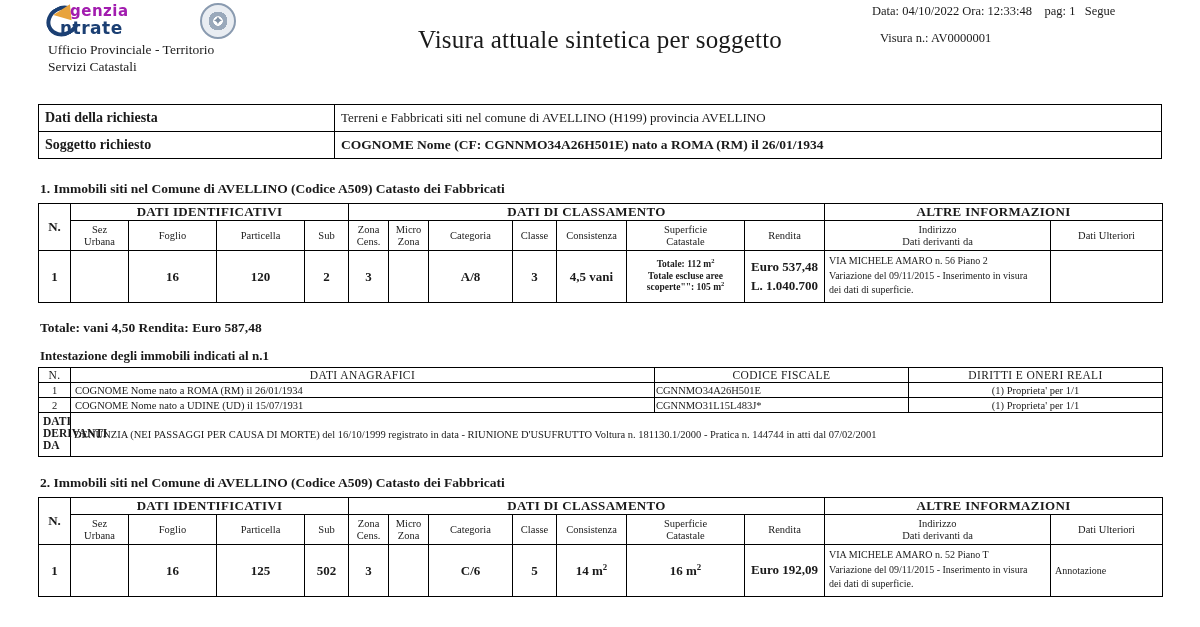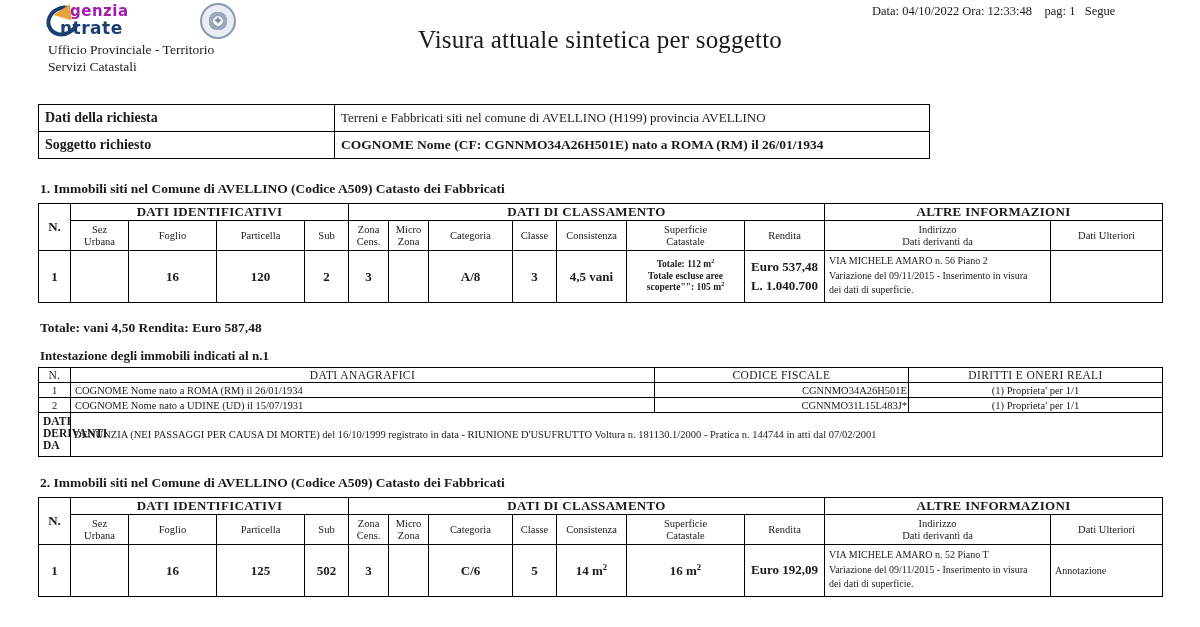--- a/index.html
+++ b/index.html
@@ -298,6 +298,7 @@
 
   <div class="meta-block">
     <div class="meta-line1">Data: 04/10/2022 Ora: 12:33:48    pag: 1   Segue</div>
+    <div class="meta-line2">Visura n.: AV0000001</div>
   </div>
 </div>
 

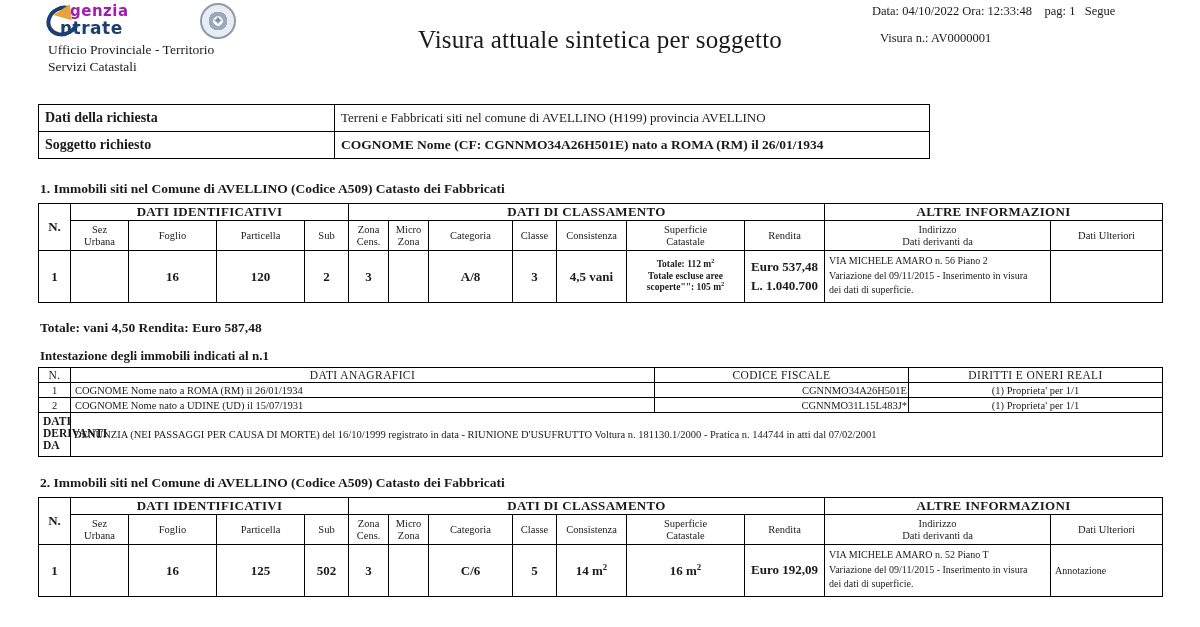--- a/index.html
+++ b/index.html
@@ -133,7 +133,7 @@
   
   .req-wrap { padding: 0 38px 0 38px; margin-top: 4px; }
   table.req {
-    width: 892px;
+    width: 1124px;
     border-collapse: collapse;
     table-layout: fixed;
   }

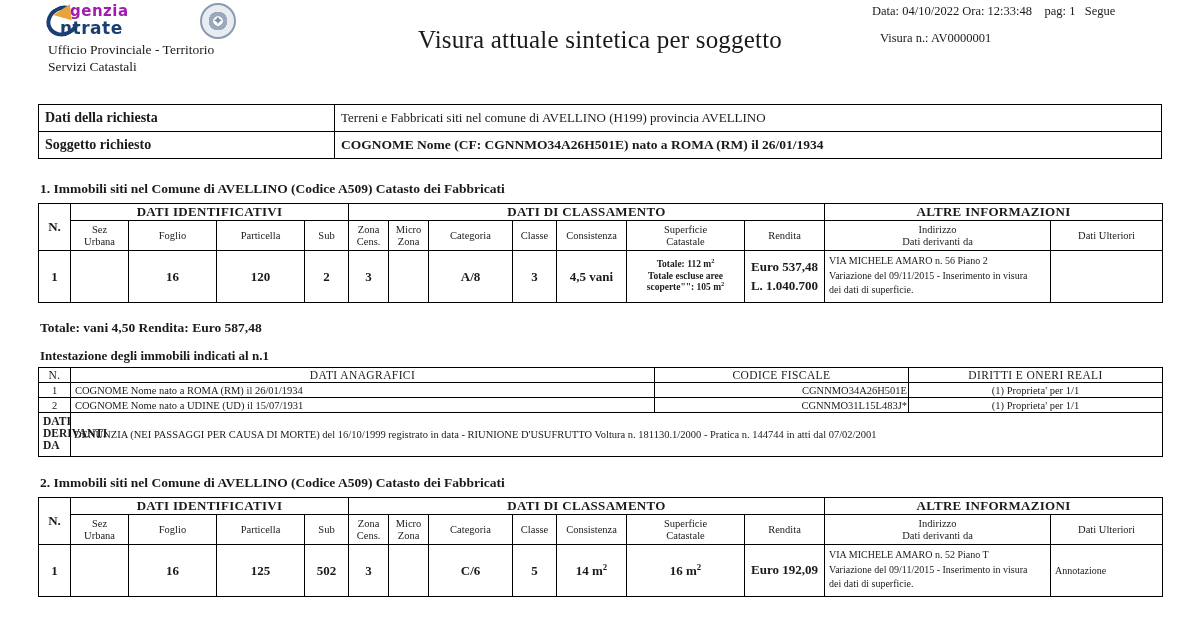--- a/index.html
+++ b/index.html
@@ -251,7 +251,7 @@
   }
   table.int td.num { text-align: center; font-size: 10.5px; height: 15px; }
   table.int td.anag { text-align: left; font-size: 10.5px; padding-left: 4px; }
-  table.int td.cf { text-align: right; font-size: 10.5px; }
+  table.int td.cf { text-align: left; font-size: 10.5px; }
   table.int td.dir { text-align: center; font-size: 10.5px; }
   table.int td.dd-label {
     font-weight: bold;

